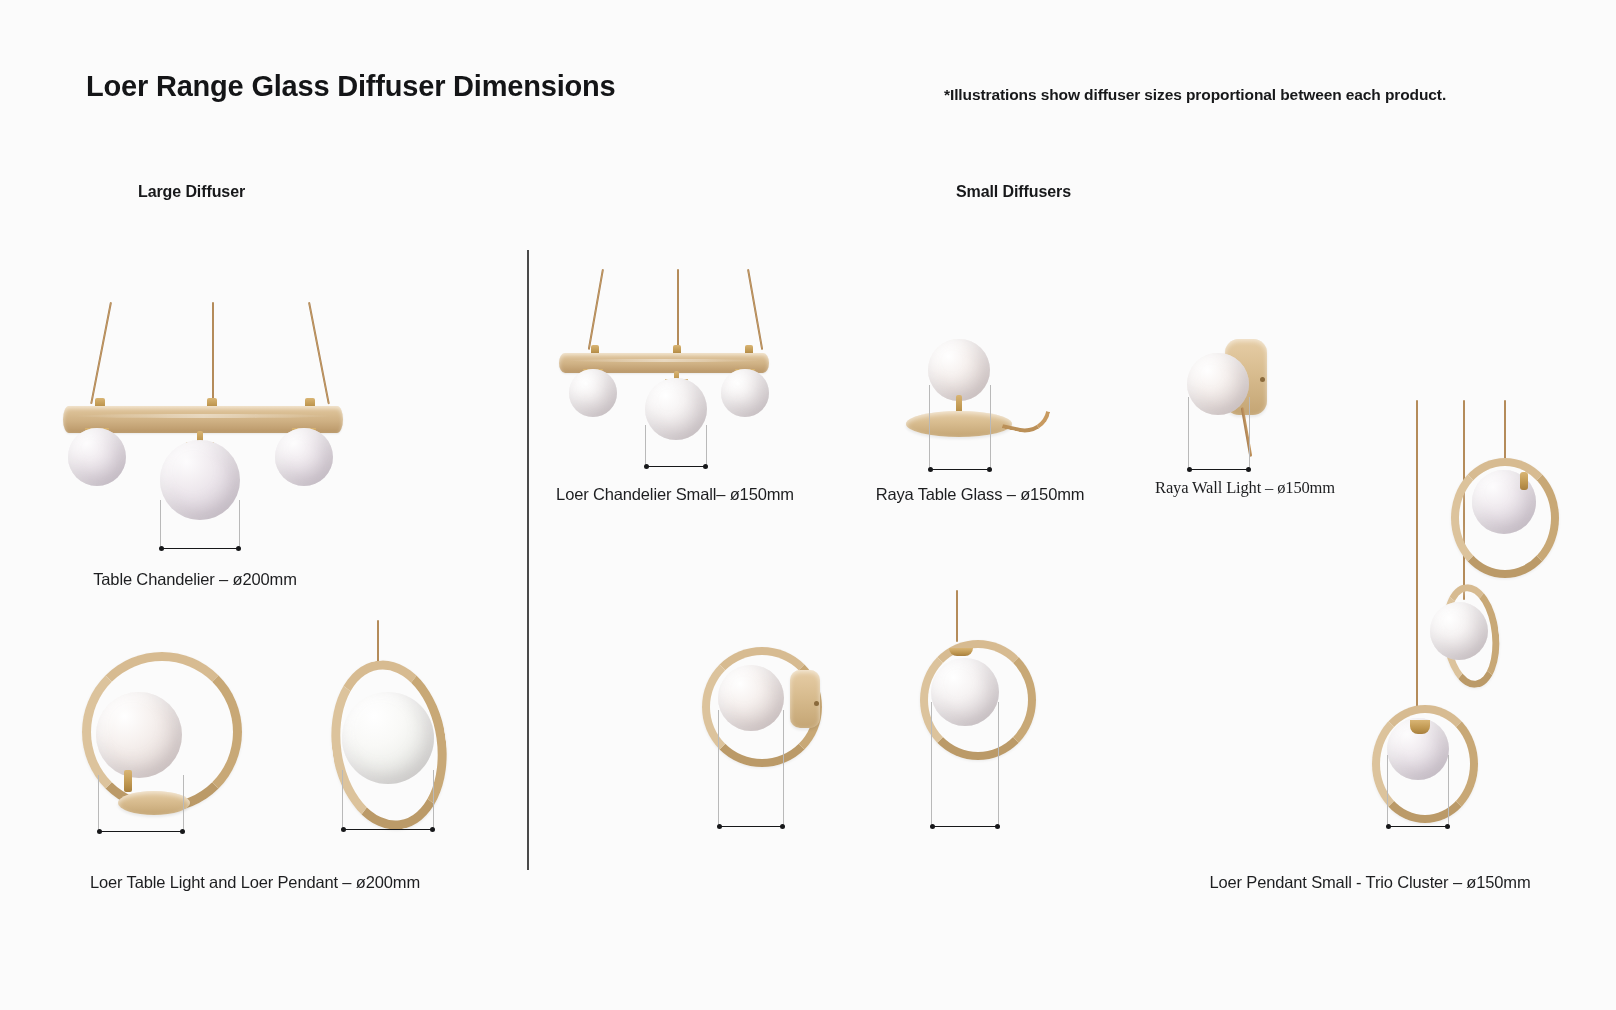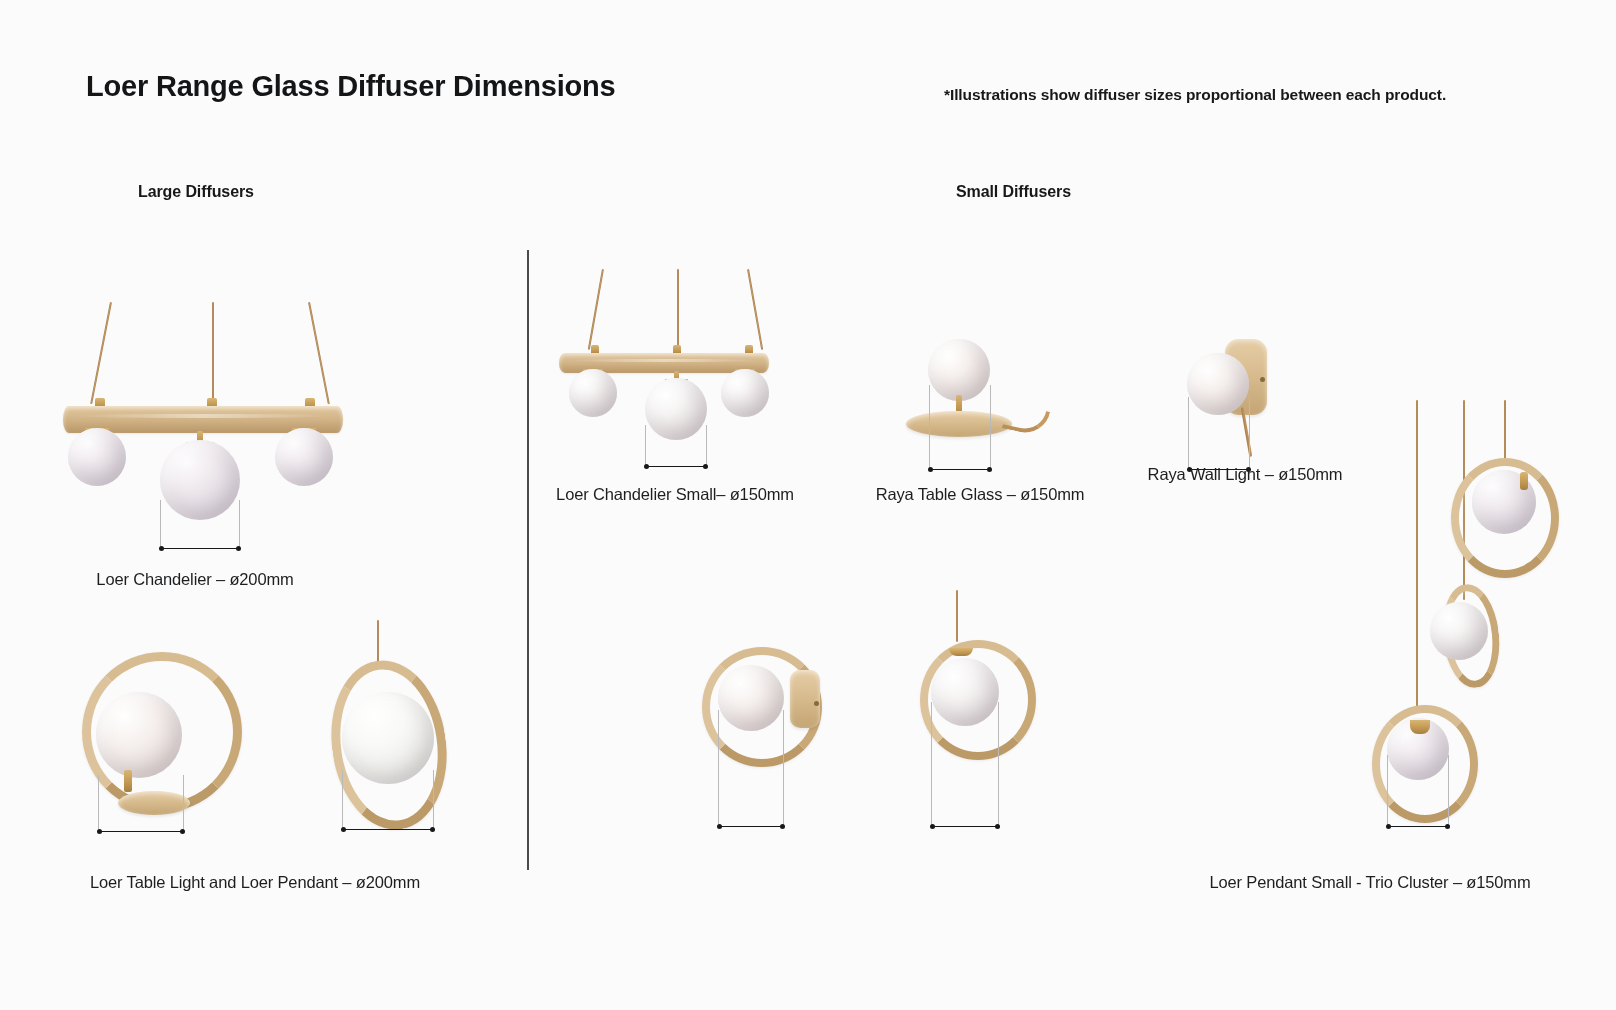--- a/index.html
+++ b/index.html
@@ -105,7 +105,7 @@
   <div class="abs" id="note">*Illustrations show diffuser sizes proportional between each product.</div>
   <div class="abs" id="title">Loer Range Glass Diffuser Dimensions</div>
 
-  <div class="abs section-head" id="head-large">Large Diffusers</div>
+  <div class="abs section-head" id="head-large">Large Diffuser</div>
   <div class="abs section-head" id="head-small">Small Diffusers</div>
 
   <div class="abs" id="divider"></div>

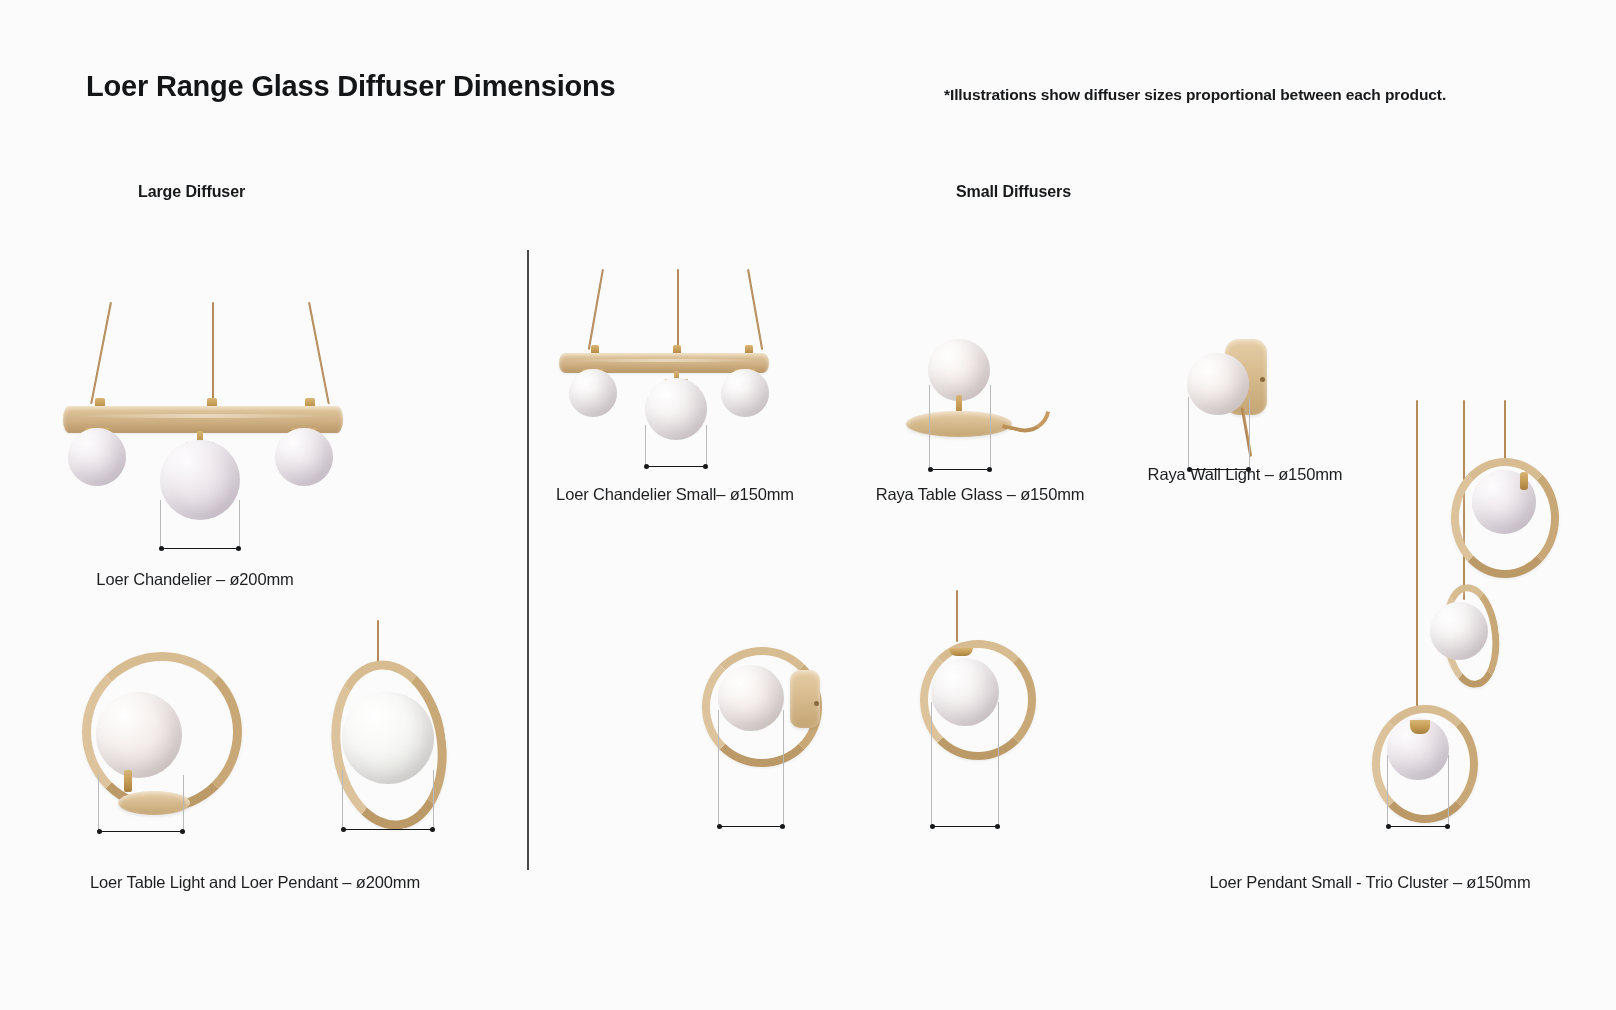--- a/index.html
+++ b/index.html
@@ -233,7 +233,7 @@
       <div class="dot" style="right:-1px;bottom:-2px;"></div>
     </div>
   </div>
-  <div class="abs caption" style="left:1095px;top:465px;width:300px;">Raya Wall Light – ø150mm</div>
+  <div class="abs caption" style="left:1095px;top:478px;width:300px;font-family:Liberation Serif, serif;">Raya Wall Light – ø150mm</div>
 
   <div class="abs" style="left:700px;top:645px;width:170px;height:190px;">
     <div class="ring" style="left:2px;top:2px;width:104px;height:104px;border-width:8px;"></div>

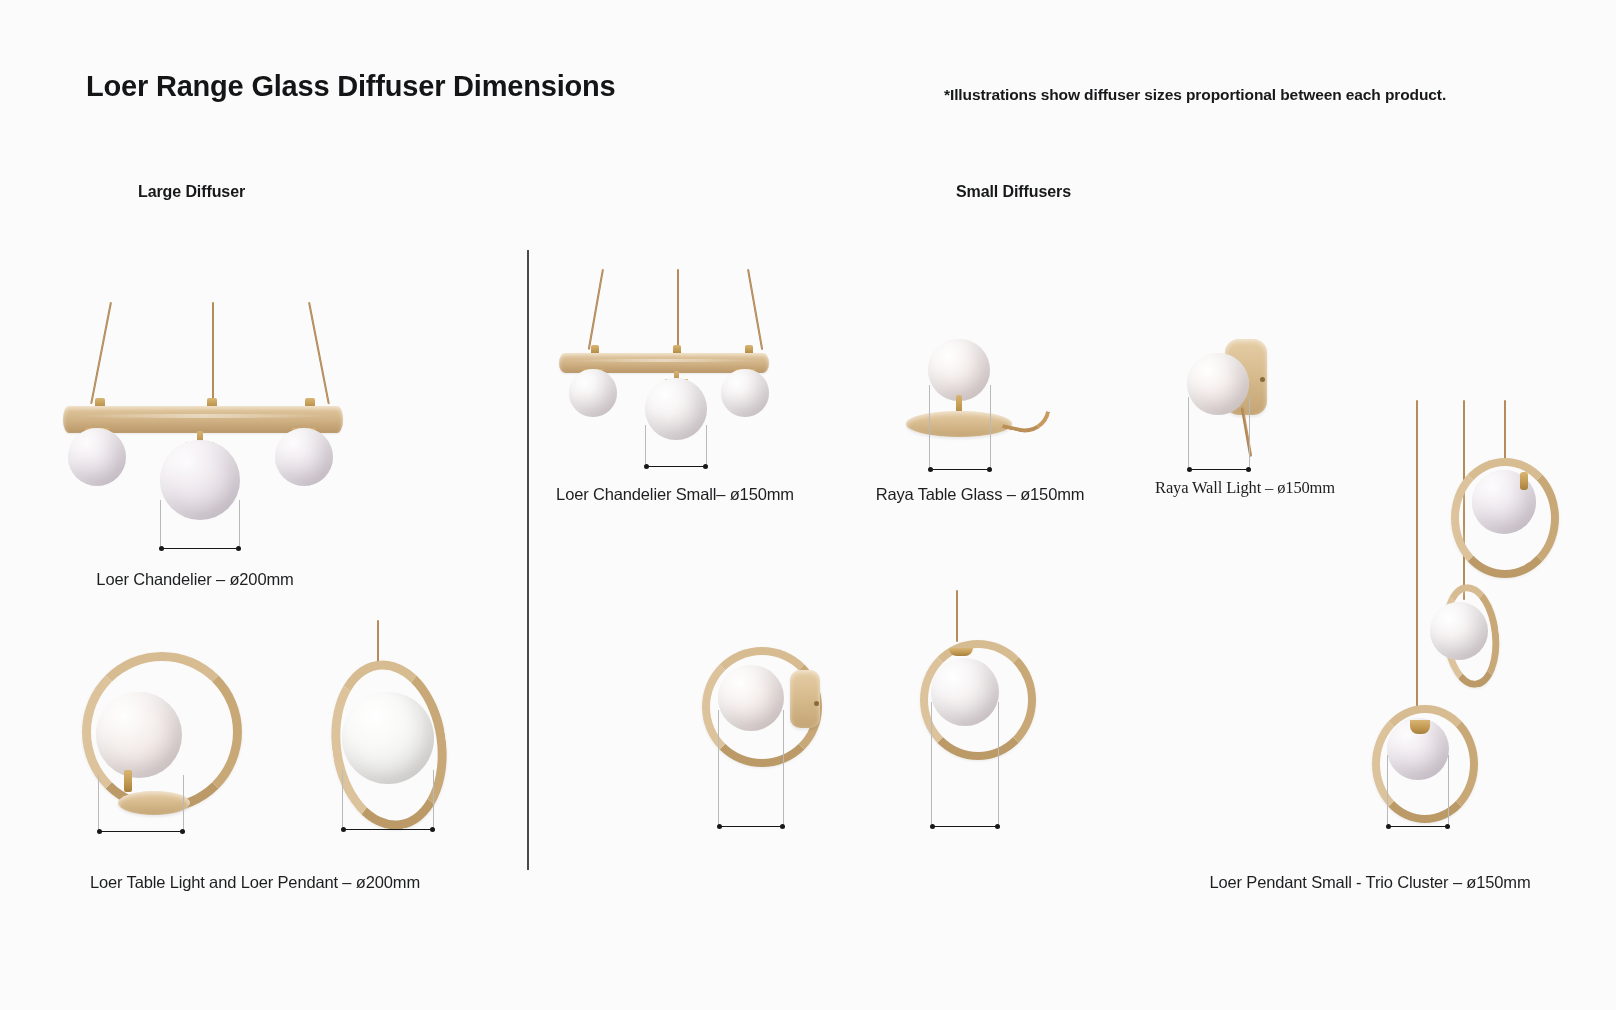--- a/index.html
+++ b/index.html
@@ -139,7 +139,7 @@
       <div class="dot" style="right:-1px;bottom:-2px;"></div>
     </div>
   </div>
-  <div class="abs caption" style="left:0px;top:570px;width:390px;">Loer Chandelier – ø200mm</div>
+  <div class="abs caption" style="left:0px;top:570px;width:390px;">Table Chandelier – ø200mm</div>
 
   <div class="abs" style="left:80px;top:650px;width:180px;height:200px;">
     <div class="ring" style="left:2px;top:2px;width:142px;height:142px;border-width:9px;"></div>

